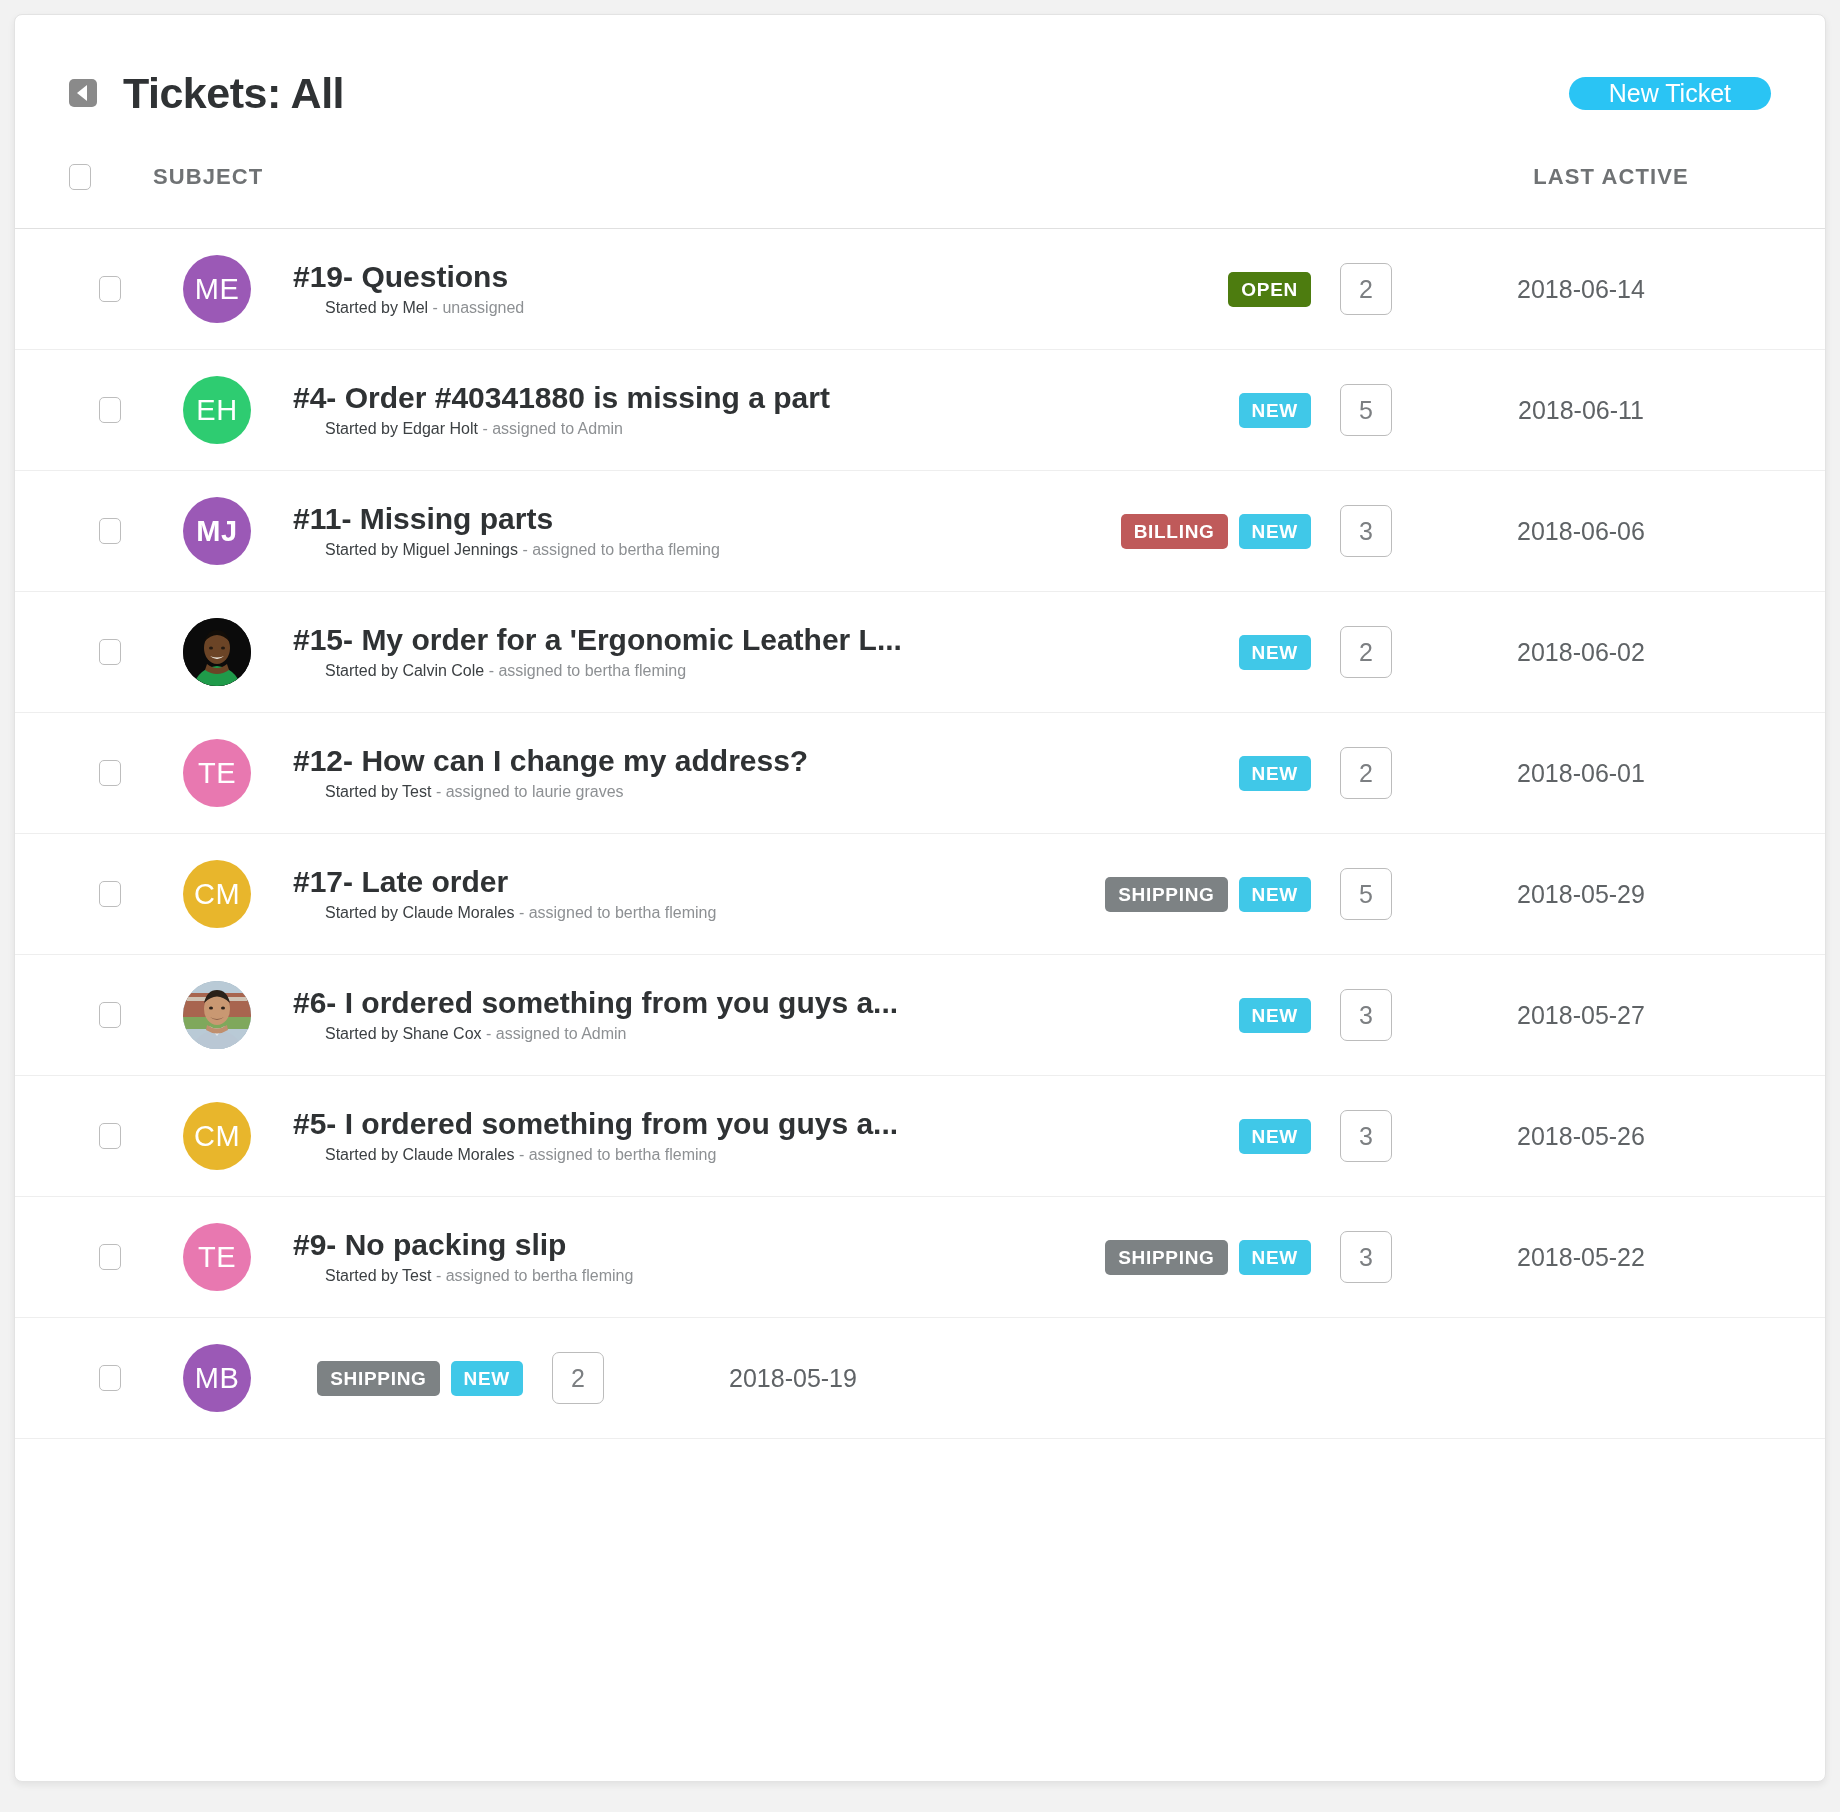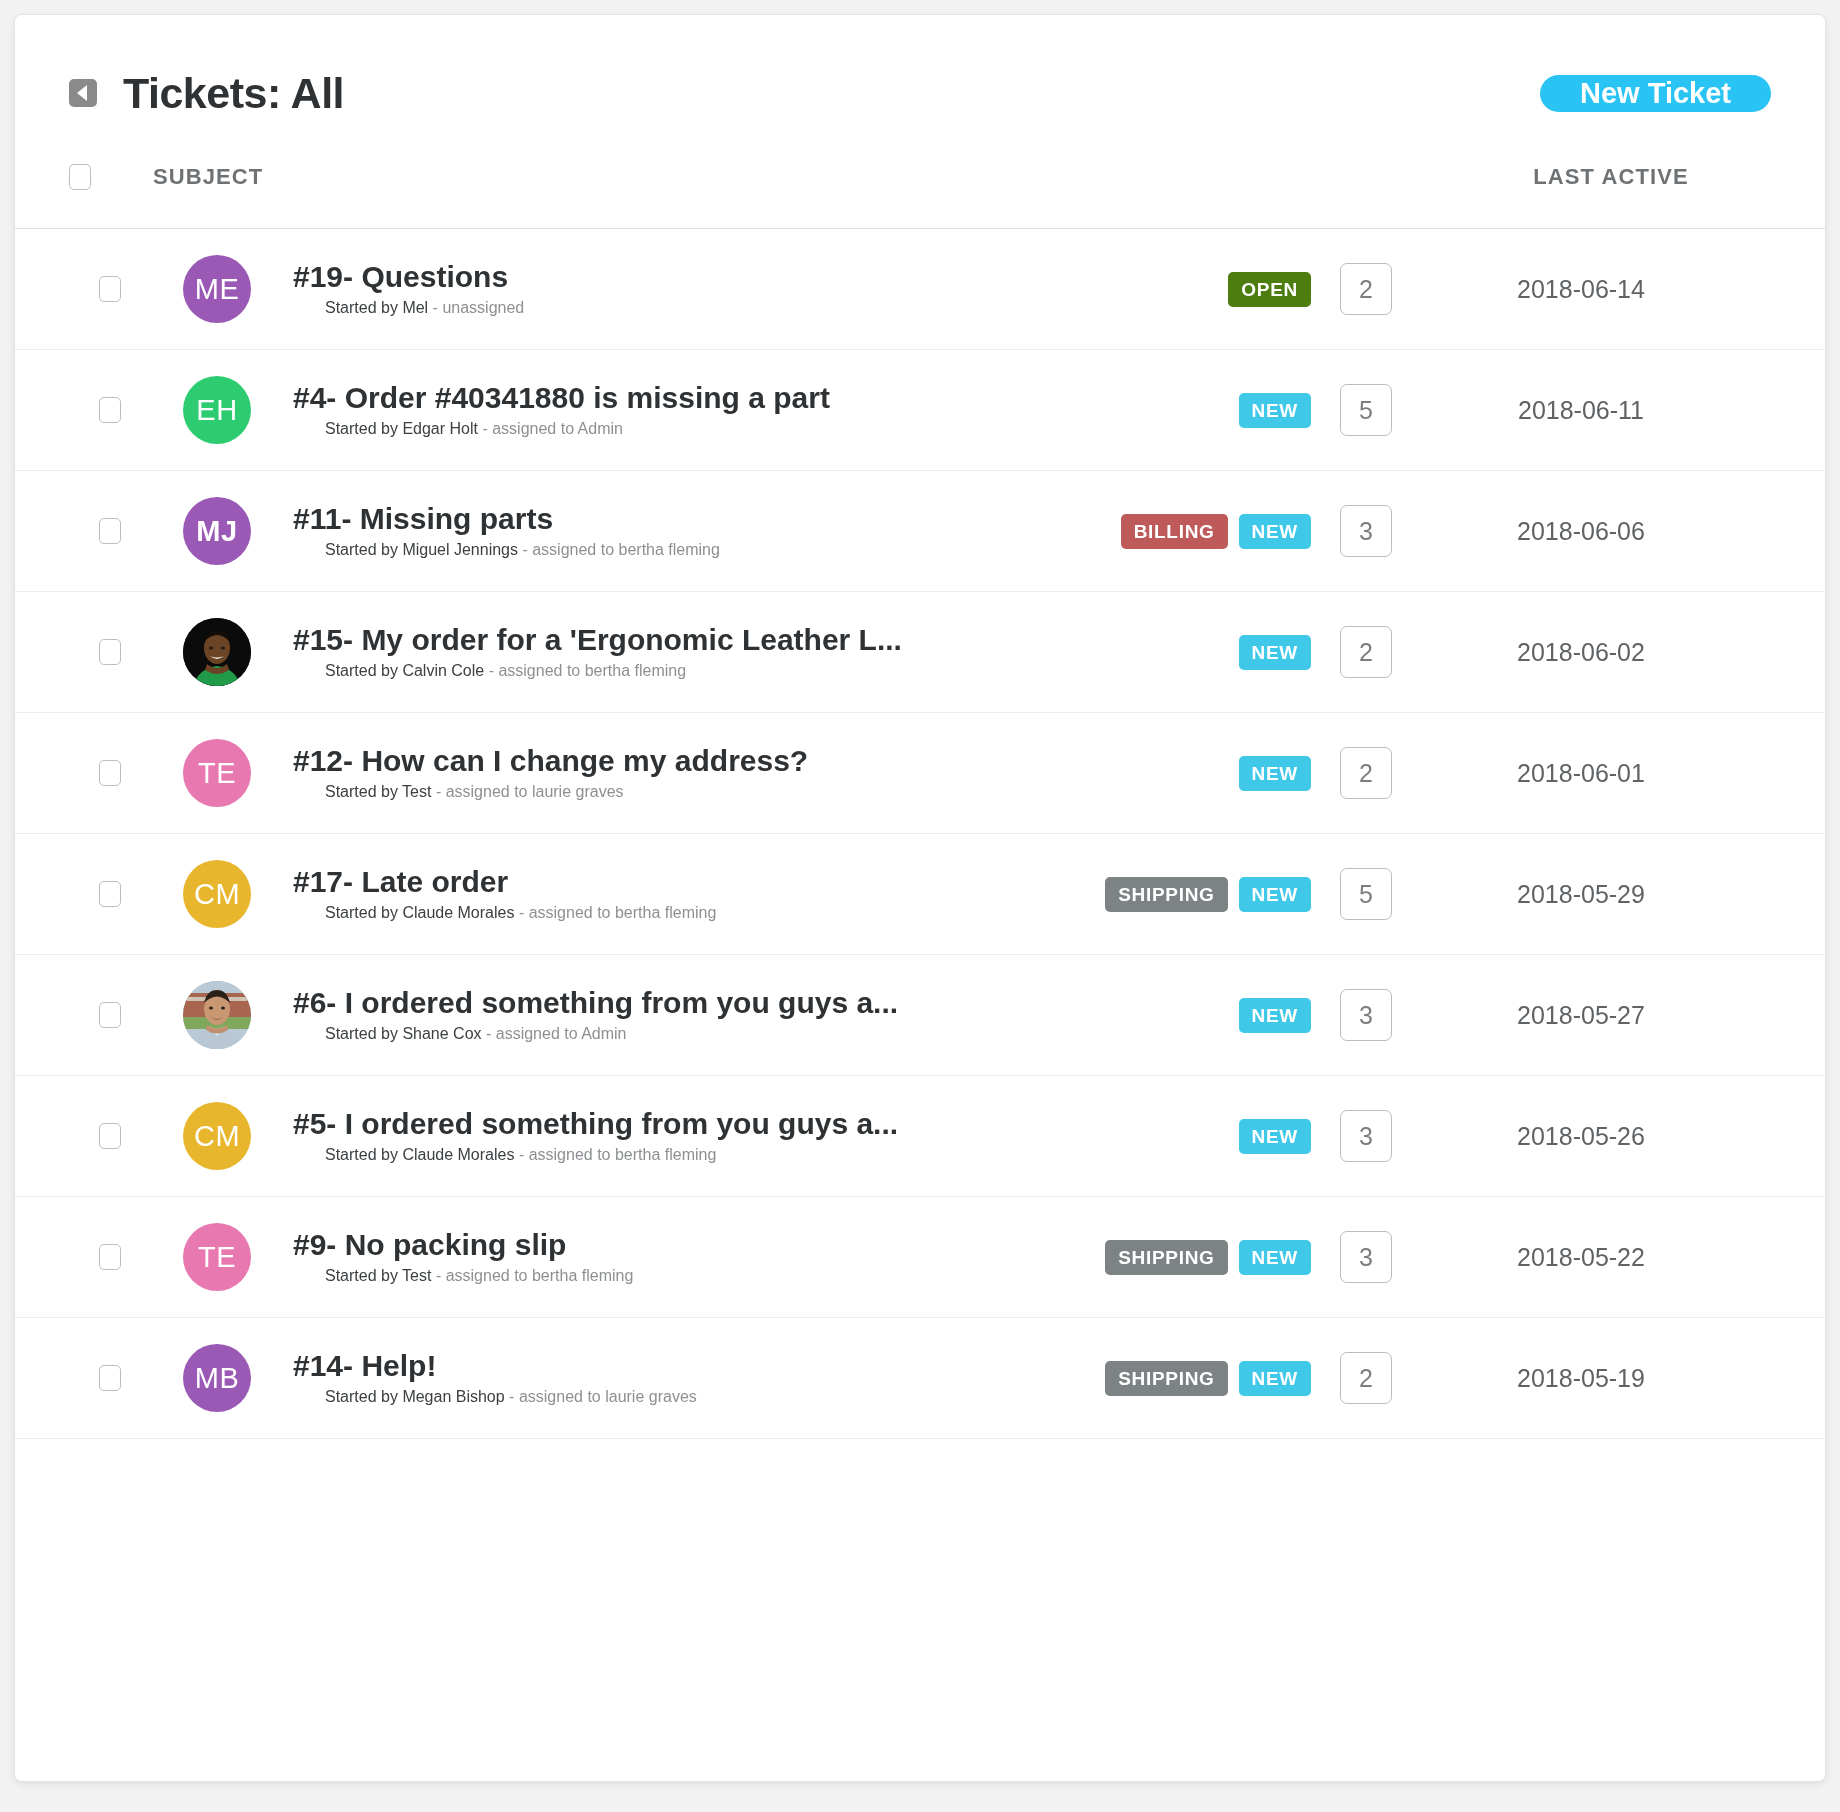--- a/index.html
+++ b/index.html
@@ -73,8 +73,8 @@
     border: none;
     border-radius: 34px;
     font-family: "Liberation Sans", sans-serif;
-    font-size: 29px;
-    font-weight: bold;
+    font-size: 25px;
+    font-weight: normal;
     padding: 2px 40px;
     cursor: pointer;
     white-space: nowrap;

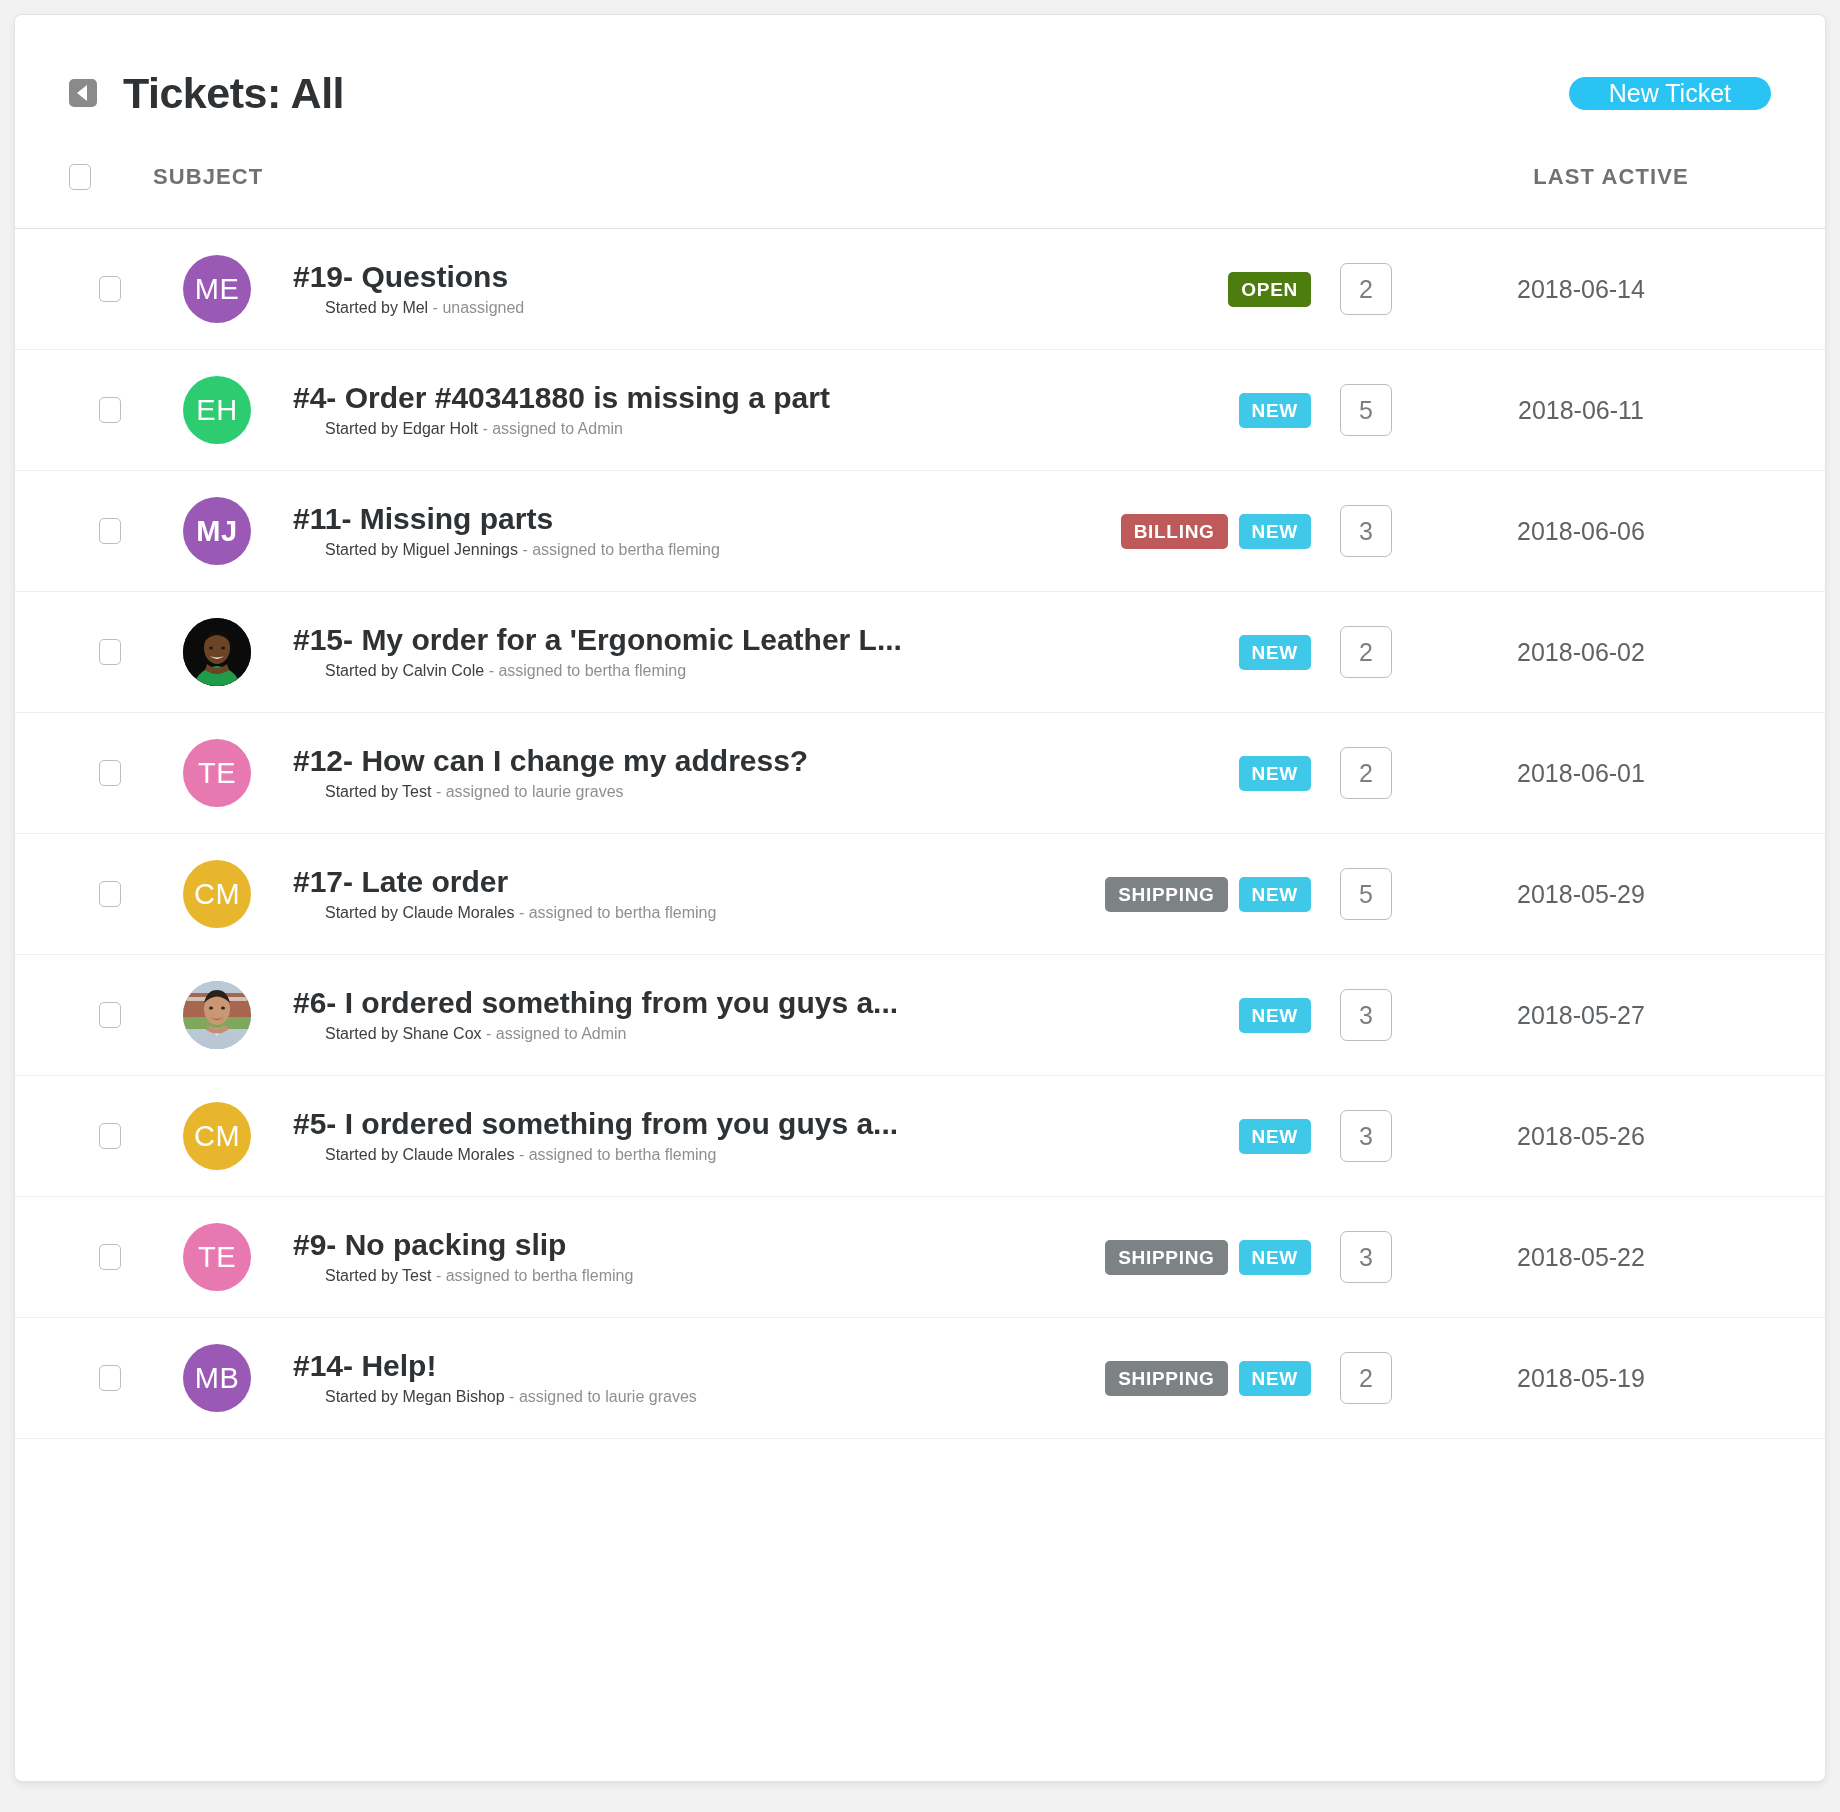--- a/index.html
+++ b/index.html
@@ -472,10 +472,6 @@
           <div class="avatar-cell">
             <div class="avatar" style="background: rgb(155, 89, 182);">MB</div>
           </div>
-          <div class="subject-cell">
-            <div class="subject-title">#14- Help!</div>
-            <div class="subject-sub"><span>Started by Megan Bishop</span><span class="muted"> - assigned to laurie graves</span></div>
-          </div>
           <div class="badges-cell">
             <span class="badge shipping">SHIPPING</span>
             <span class="badge new">NEW</span>

